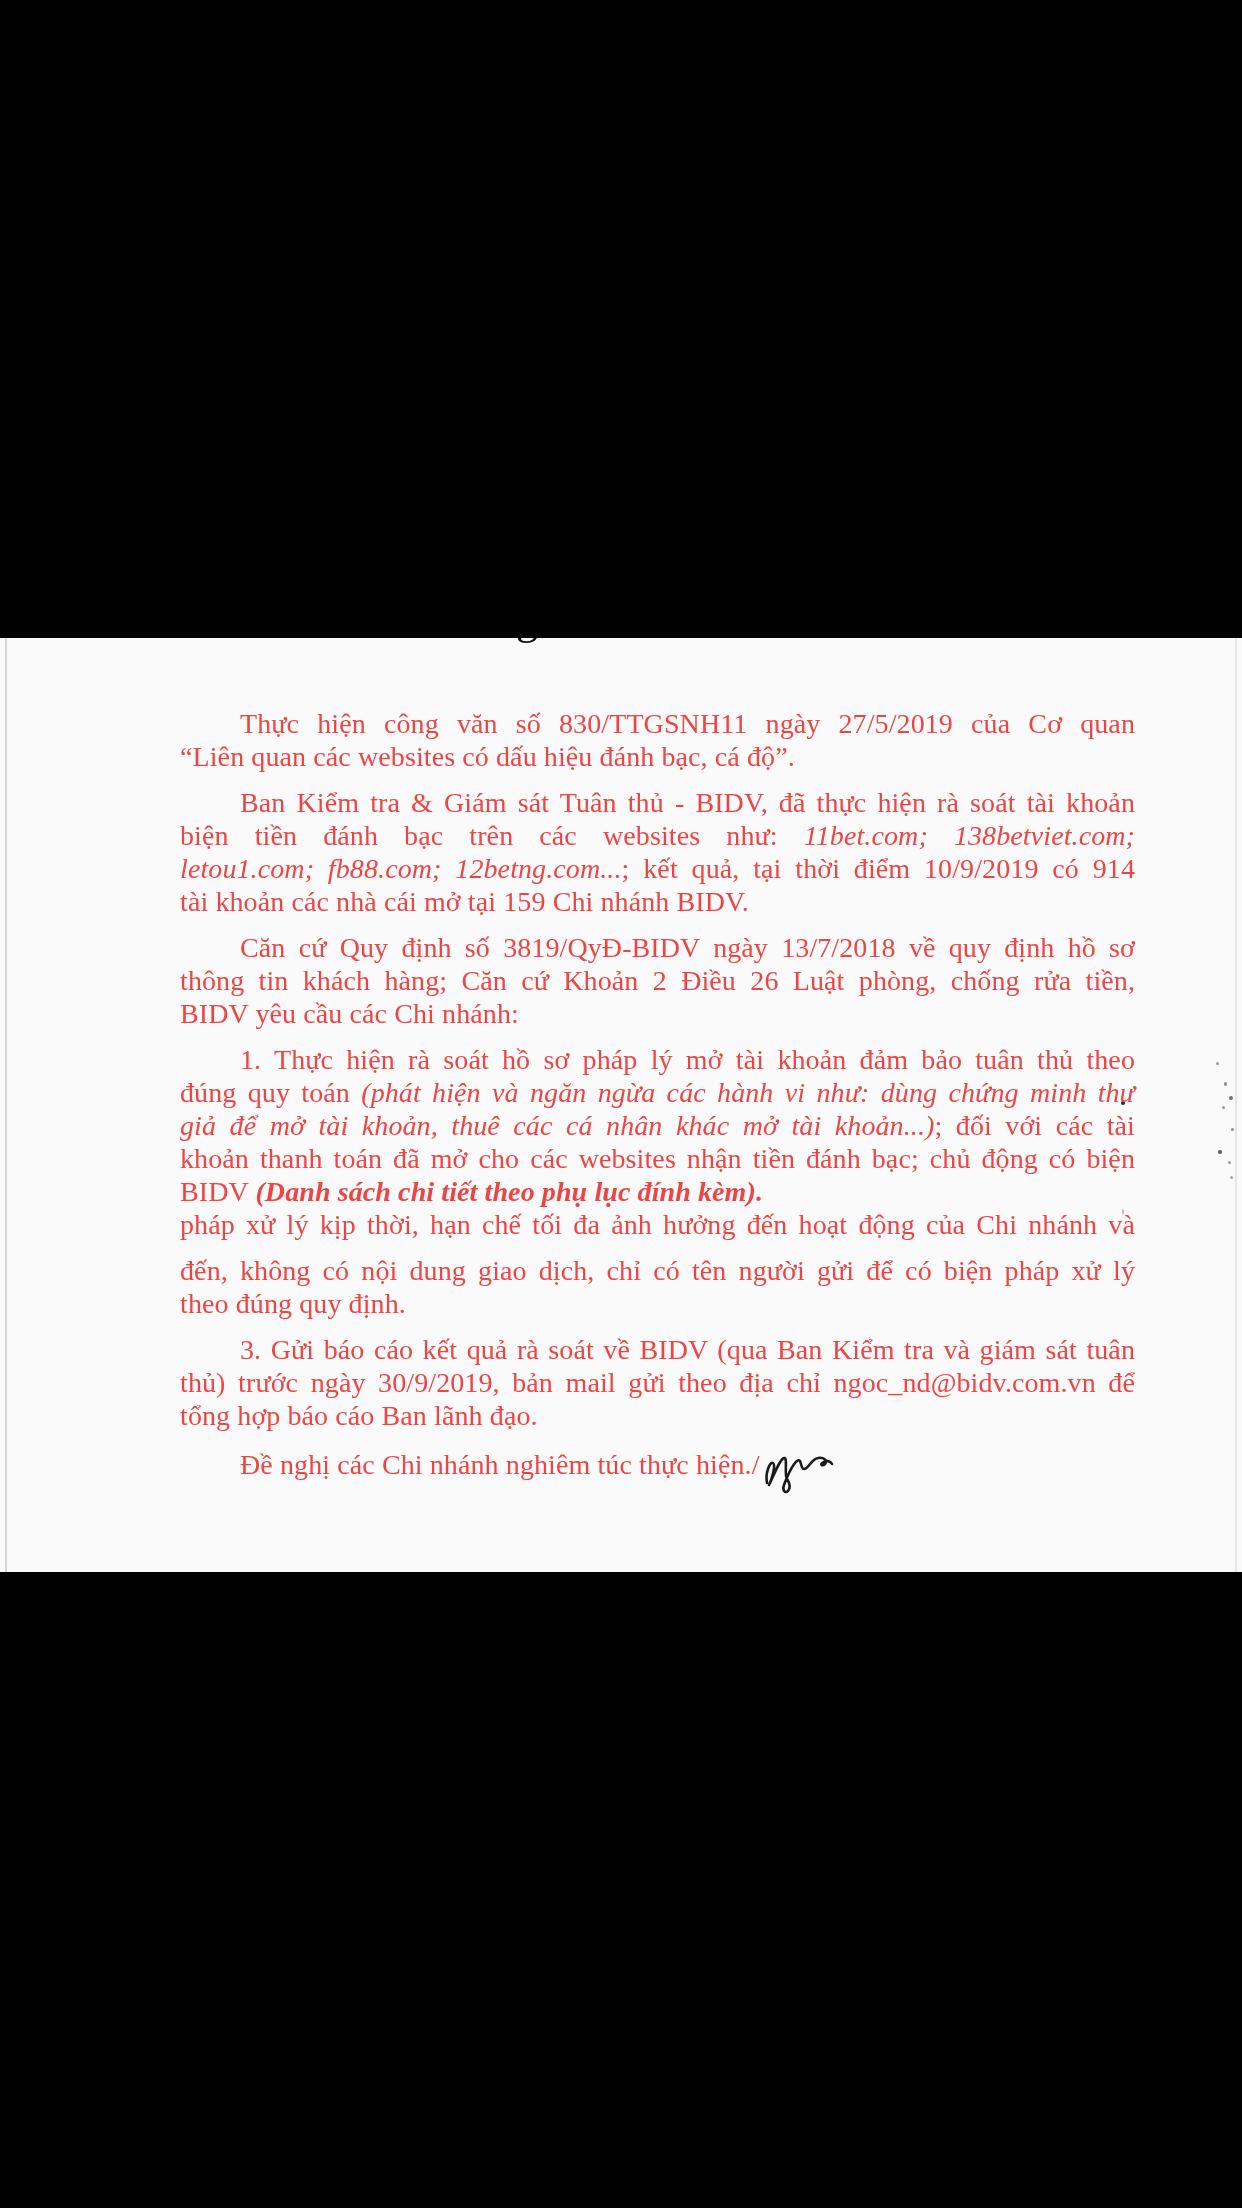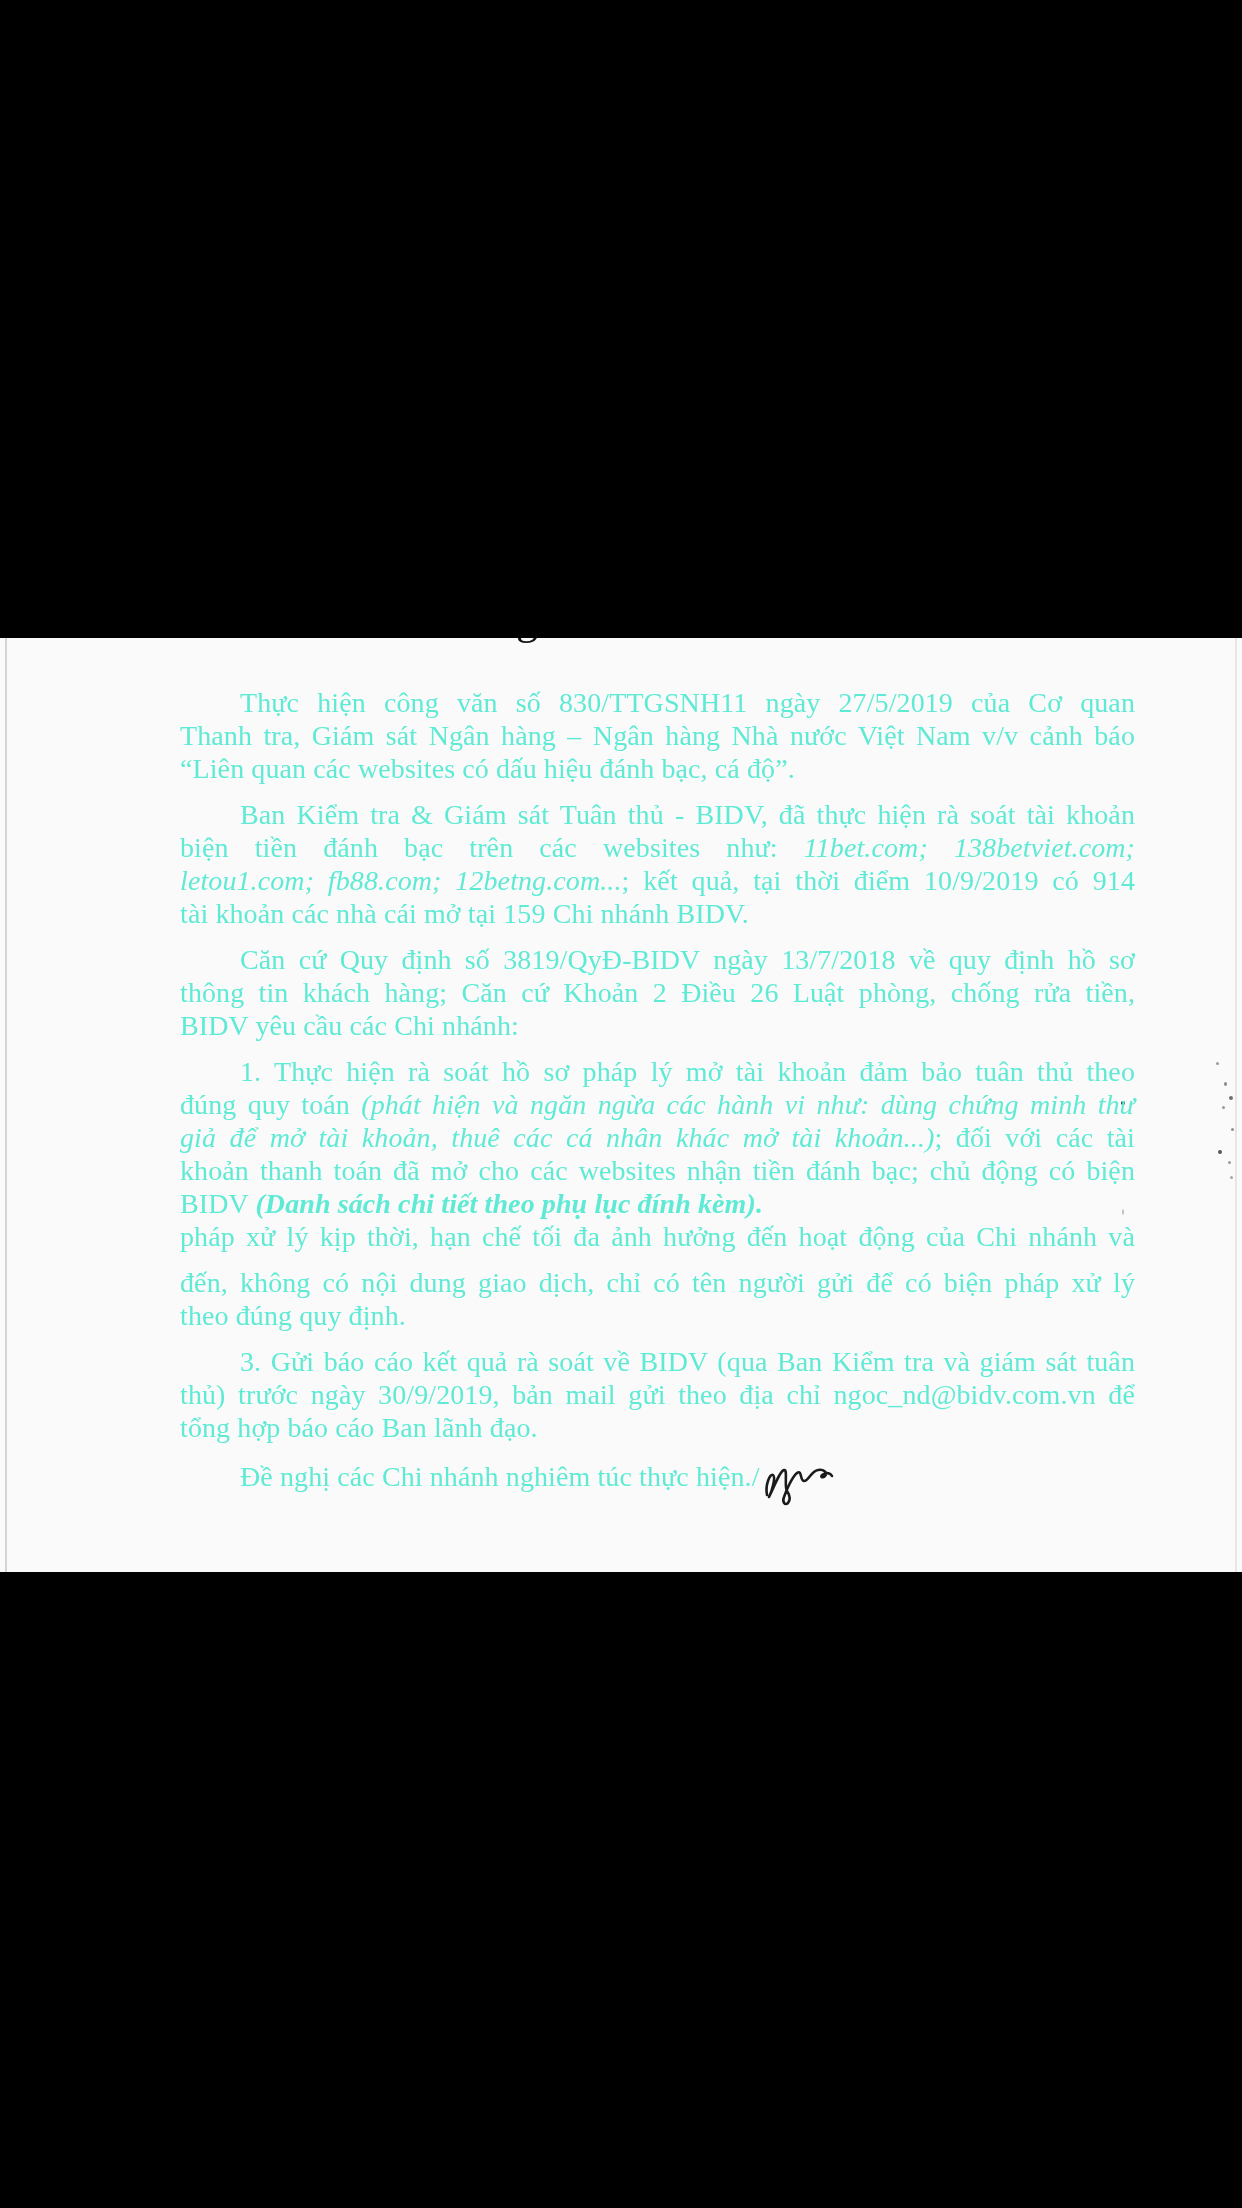--- a/index.html
+++ b/index.html
@@ -33,8 +33,8 @@
     background:#000;z-index:4;
   }
   .textcol{
-    position:absolute;left:180px;top:686px;width:955px;z-index:3;
-    font-size:28px;line-height:33px;color:#5eead4;
+    position:absolute;left:180px;top:707px;width:955px;z-index:3;
+    font-size:28px;line-height:33px;color:#ef4444;
     letter-spacing:0.1px;
   }
   .para{margin:0 0 13px 0;}

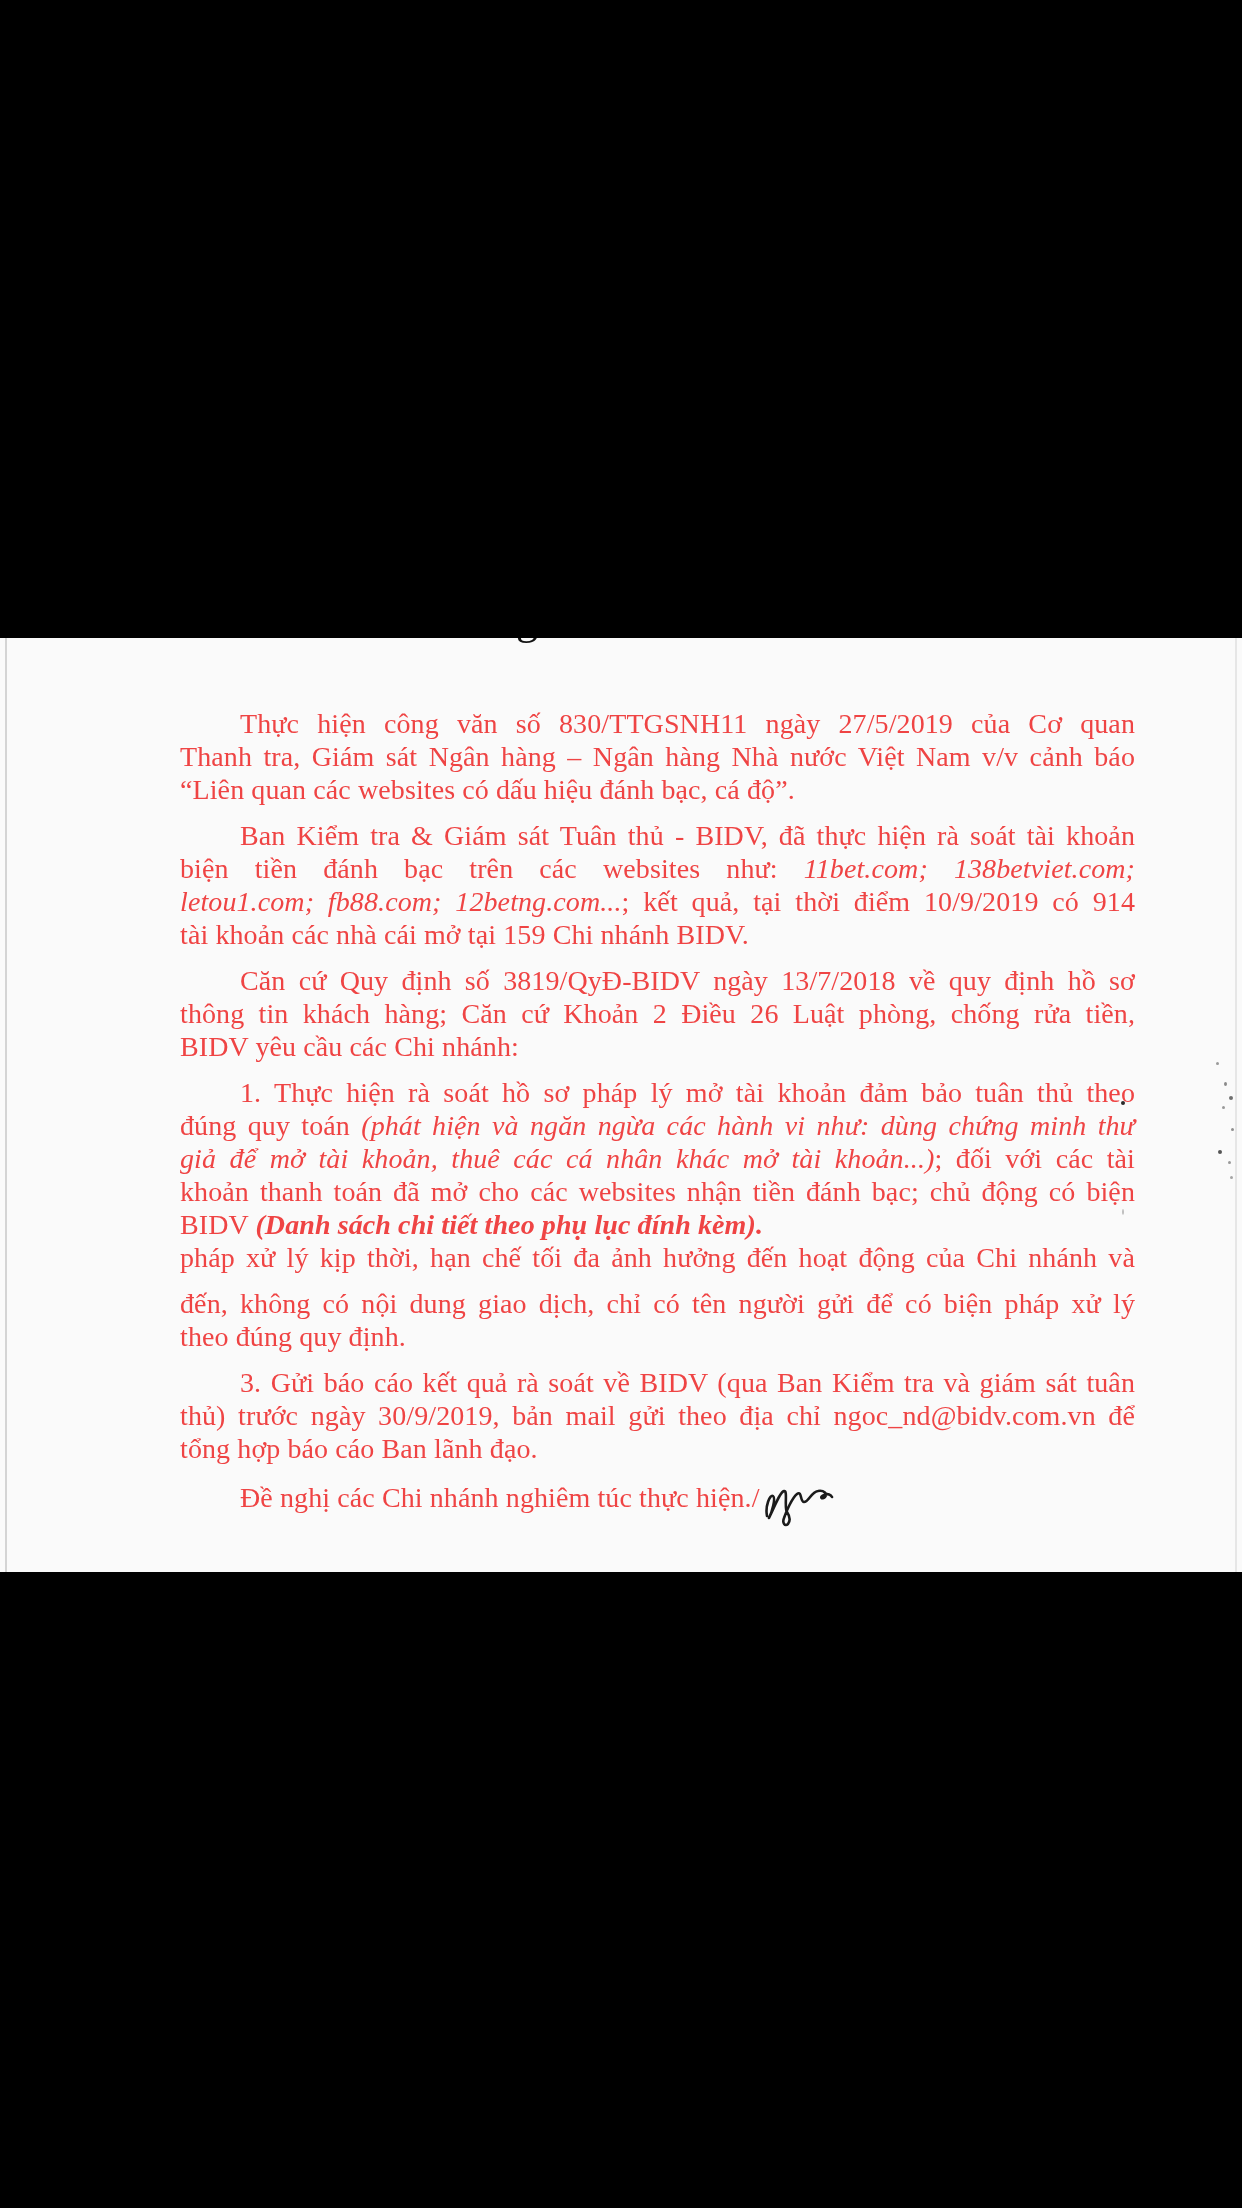--- a/index.html
+++ b/index.html
@@ -88,7 +88,6 @@
   <div id="paragraphs-mount">
       <div class="para">
         <div class="line j indent"><span>Thực hiện công văn số 830/TTGSNH11 ngày 27/5/2019 của Cơ quan</span></div>
-        <div class="line j"><span>Thanh tra, Giám sát Ngân hàng – Ngân hàng Nhà nước Việt Nam v/v cảnh báo</span></div>
         <div class="line last"><span>“Liên quan các websites có dấu hiệu đánh bạc, cá độ”.</span></div>
       </div>
       <div class="para">

